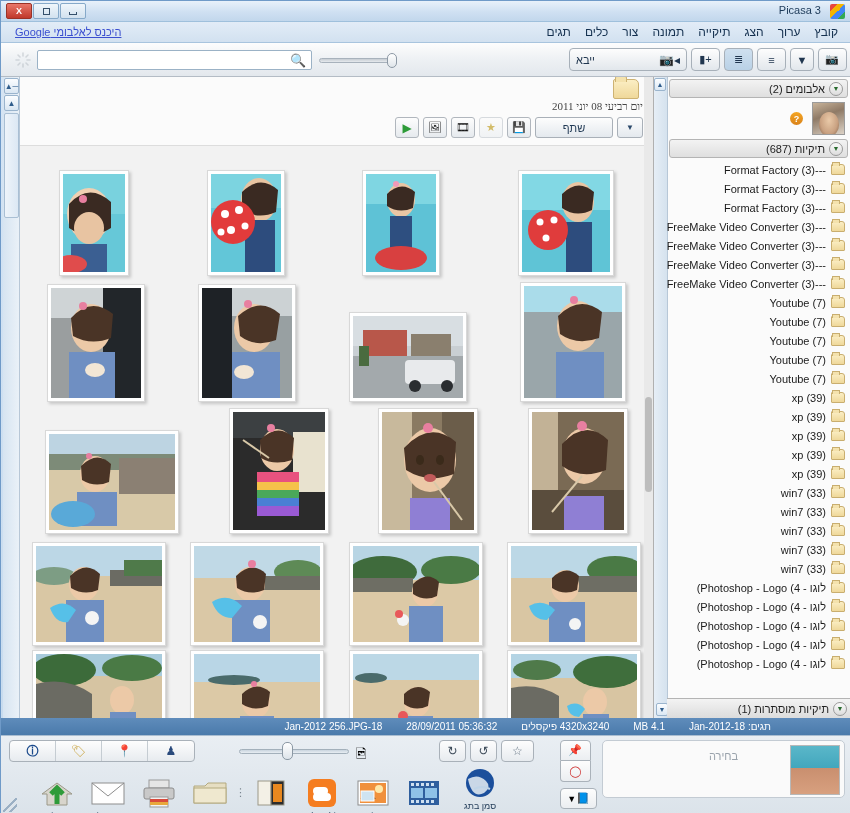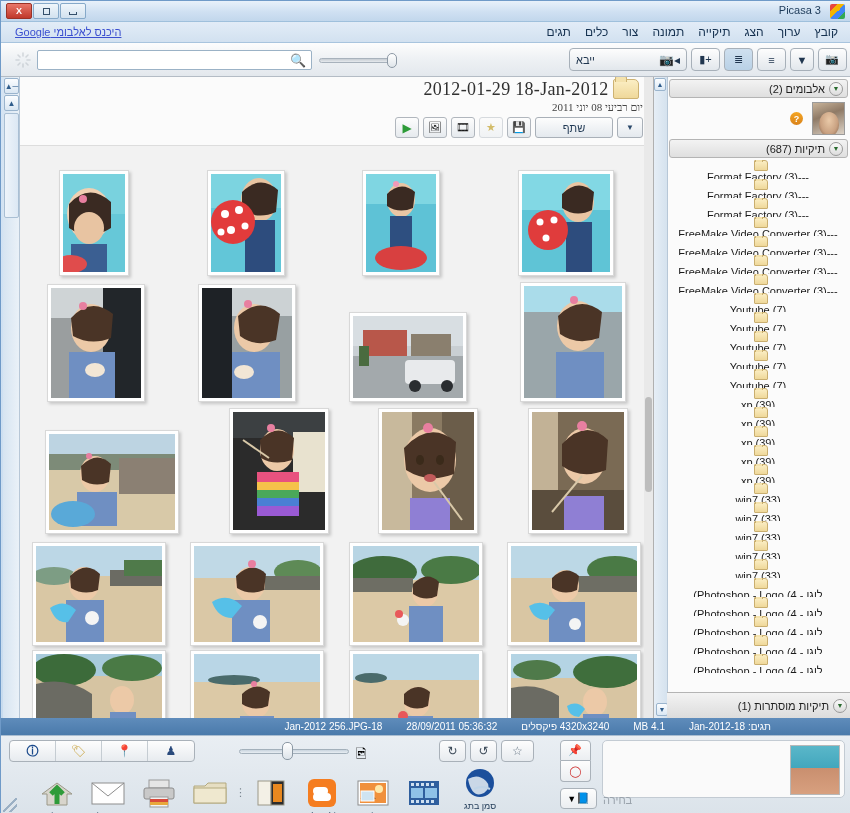--- a/index.html
+++ b/index.html
@@ -482,7 +482,6 @@
         <div class="album-title-wrap">
           <div>
             <span class="folder-ico"></span>
-            <span class="album-title">2012-01-29 18-Jan-2012</span>
           </div>
           <div class="album-date">יום רביעי 08 יוני 2011</div>
         </div>

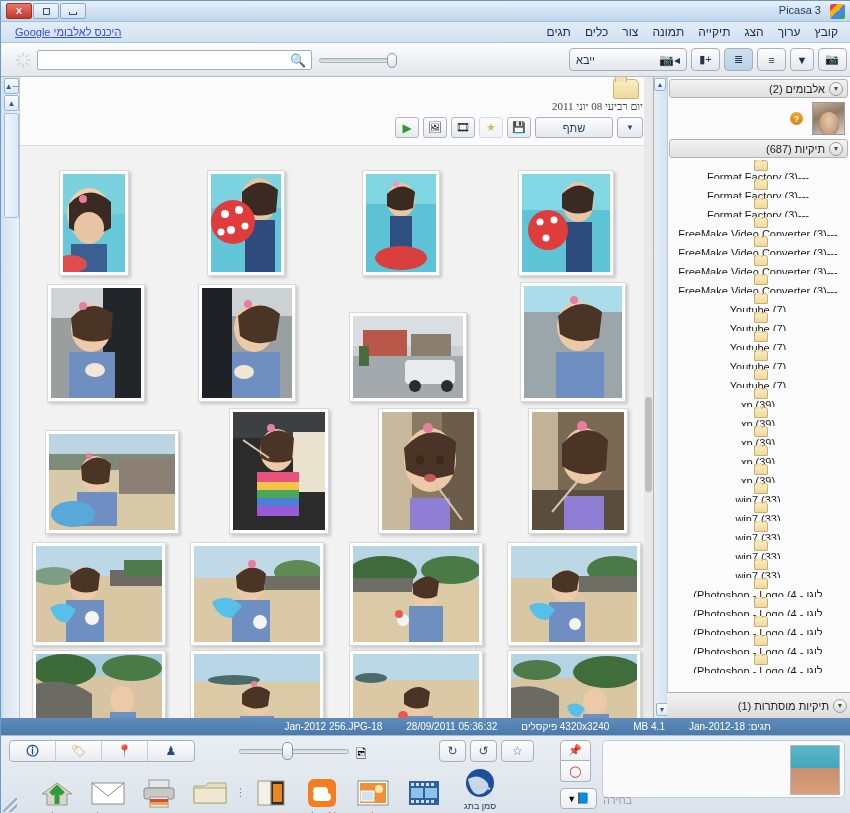--- a/index.html
+++ b/index.html
@@ -275,7 +275,7 @@
   .sb-item {
     height: 19px; display: flex; align-items: center; justify-content: flex-start;
     padding: 0 6px 0 4px; font-size: 11px; color: #1b1b1b;
-    white-space: nowrap; overflow: hidden; flex-direction: column;
+    white-space: nowrap; overflow: hidden;
   }
   .sb-item.sel { background: #8d8d8d; color: #fff; }
   .fold-sm {

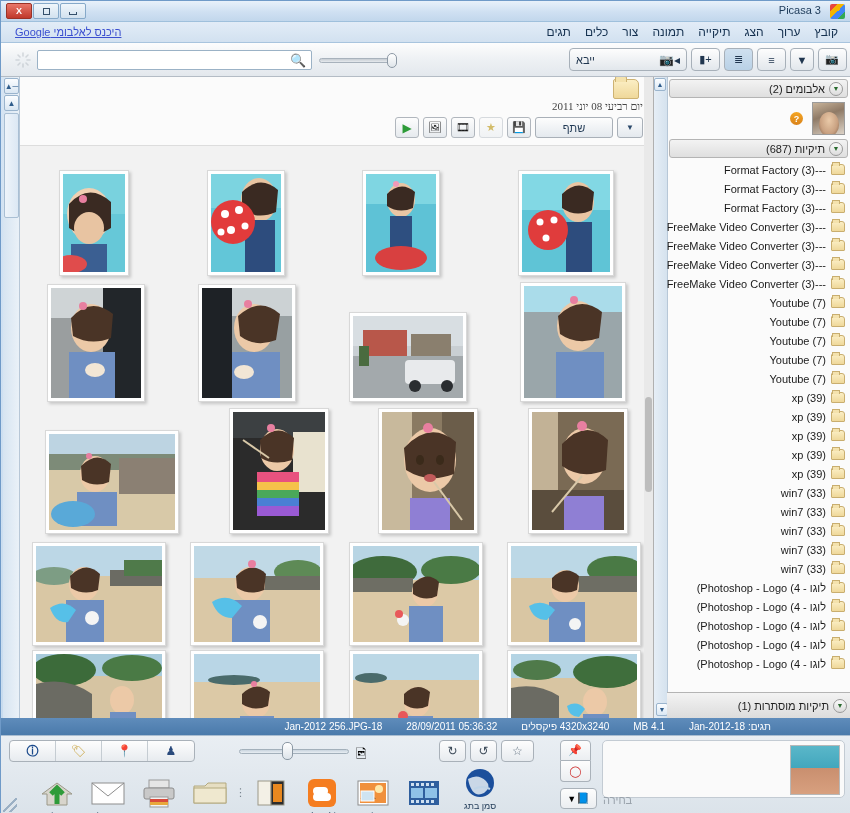--- a/index.html
+++ b/index.html
@@ -289,7 +289,7 @@
     background:#f4e2ad; border:1px solid #c9ae6f; border-bottom:none;
   }
   .sb-bottom {
-    position: absolute; bottom: 0; right: 0; width: 184px; height: 26px;
+    position: absolute; bottom: 0; right: 0; width: 184px; height: 20px;
     background: linear-gradient(180deg,#f3f3f3,#dcdcdc);
     border-top: 1px solid #b4b4b4;
     display: flex; align-items: center; padding: 0 4px;

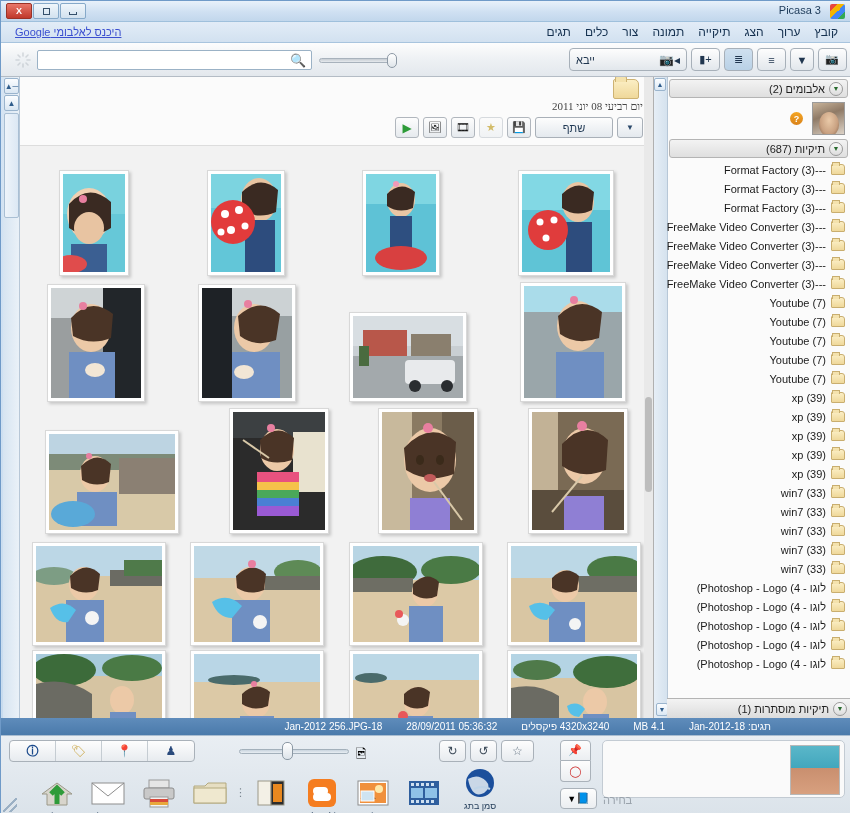--- a/index.html
+++ b/index.html
@@ -364,8 +364,8 @@
     background: #fafafa; border: 1px solid #c3cbd3; border-radius: 5px;
   }
   .tray-label {
-    position: absolute; left: 0; right: 0; top: 9px; text-align: left;
-    font-size: 11px; color: #9aa3ac; direction: rtl; margin-top: 44px;
+    position: absolute; left: 0; right: 0; top: 9px; text-align: center;
+    font-size: 11px; color: #9aa3ac; direction: rtl;
   }
   .tray-thumb {
     position: absolute; right: 4px; top: 4px; width: 50px; height: 50px;

